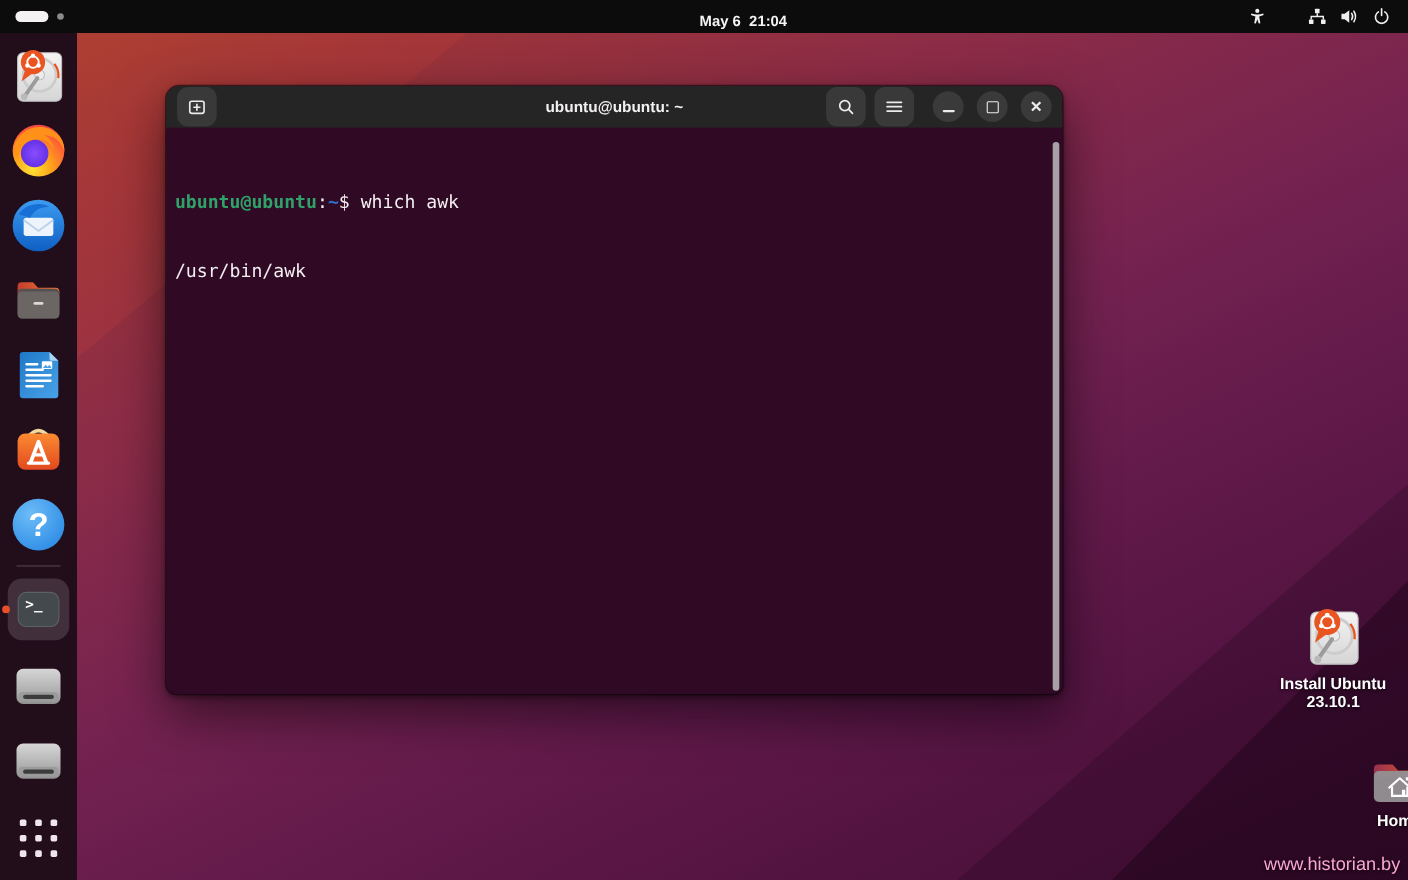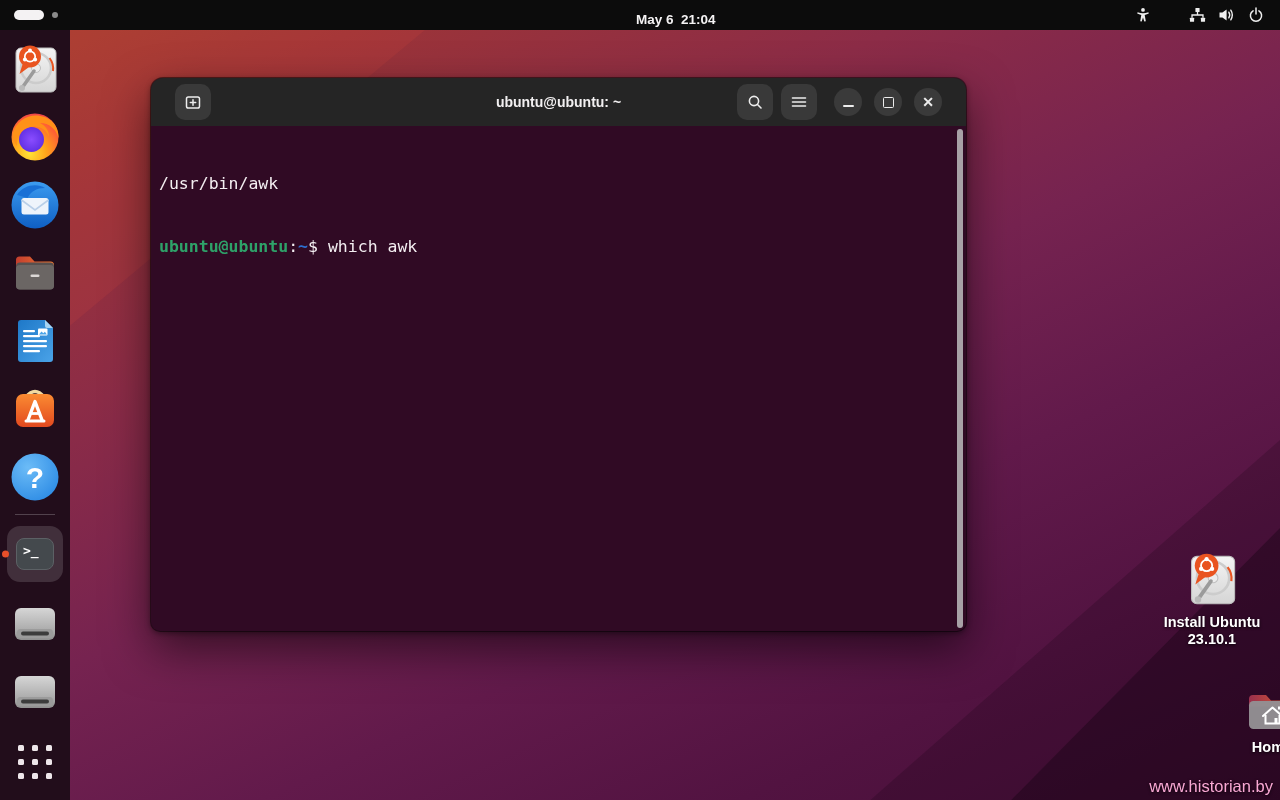--- a/index.html
+++ b/index.html
@@ -57,7 +57,7 @@
     border-radius:12px 12px 9px 9px;background:#300a24;overflow:hidden;z-index:30;
     box-shadow:0 2px 6px rgba(0,0,0,0.45),0 18px 46px rgba(0,0,0,0.55),0 0 0 1px rgba(0,0,0,0.45);
   }
-  .titlebar{height:48px;background:#252525;display:flex;align-items:center;padding:0 24px;position:relative;}
+  .titlebar{height:38px;background:#252525;display:flex;align-items:center;padding:0 10px;position:relative;}
   .title{position:absolute;left:0;right:0;text-align:center;color:#f2f0f1;font-weight:bold;font-size:14px;pointer-events:none;}
   .tbtn{width:36px;height:36px;border-radius:10px;background:#393939;display:flex;align-items:center;justify-content:center;flex:none;z-index:2;}
   .win-right{margin-left:auto;display:flex;align-items:center;gap:8px;z-index:2;}

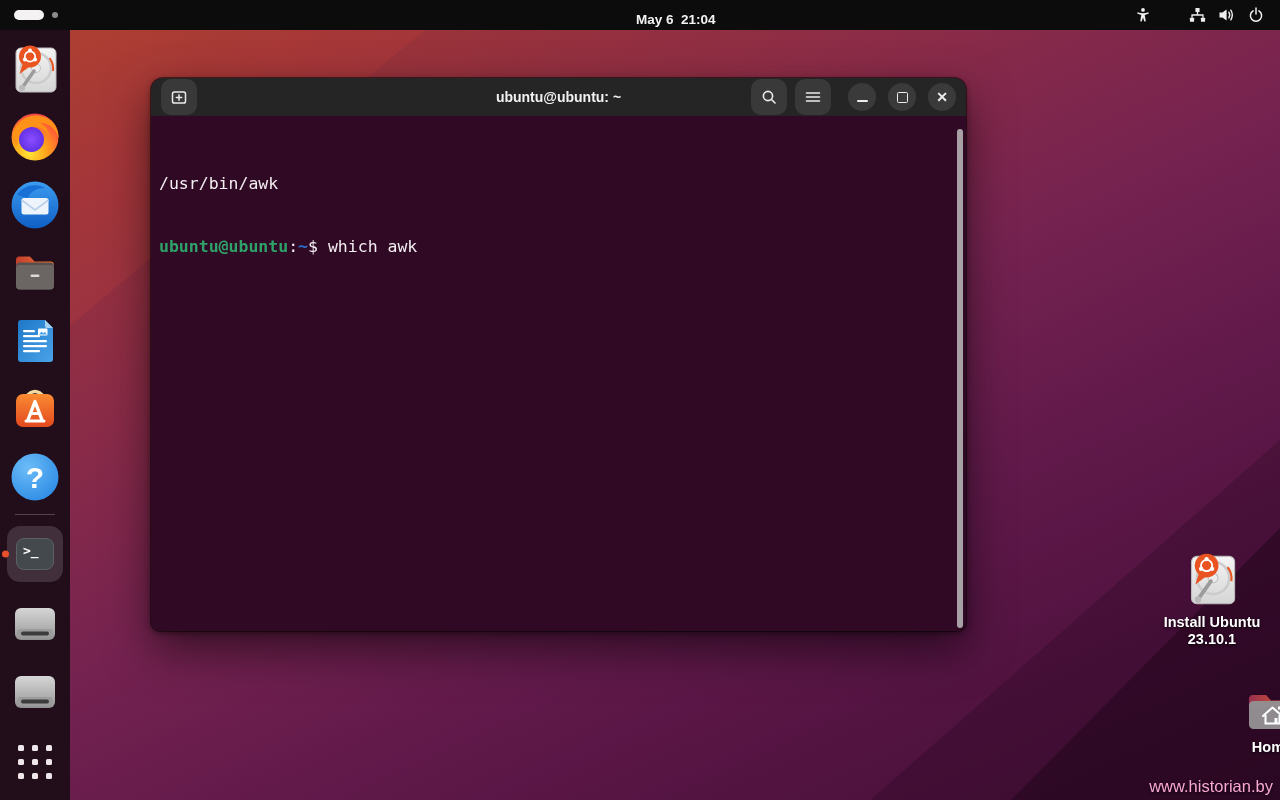--- a/index.html
+++ b/index.html
@@ -340,8 +340,8 @@
   </div>
 
   <div class="term-body">
+    <div><span class="u-green">ubuntu@ubuntu</span><span>:</span><span class="u-blue">~</span><span>$ </span><span>which awk</span></div>
     <div><span>/usr/bin/awk</span></div>
-    <div><span class="u-green">ubuntu@ubuntu</span><span>:</span><span class="u-blue">~</span><span>$ </span><span>which awk</span></div>
   </div>
 
   <div class="scrollbar"></div>

